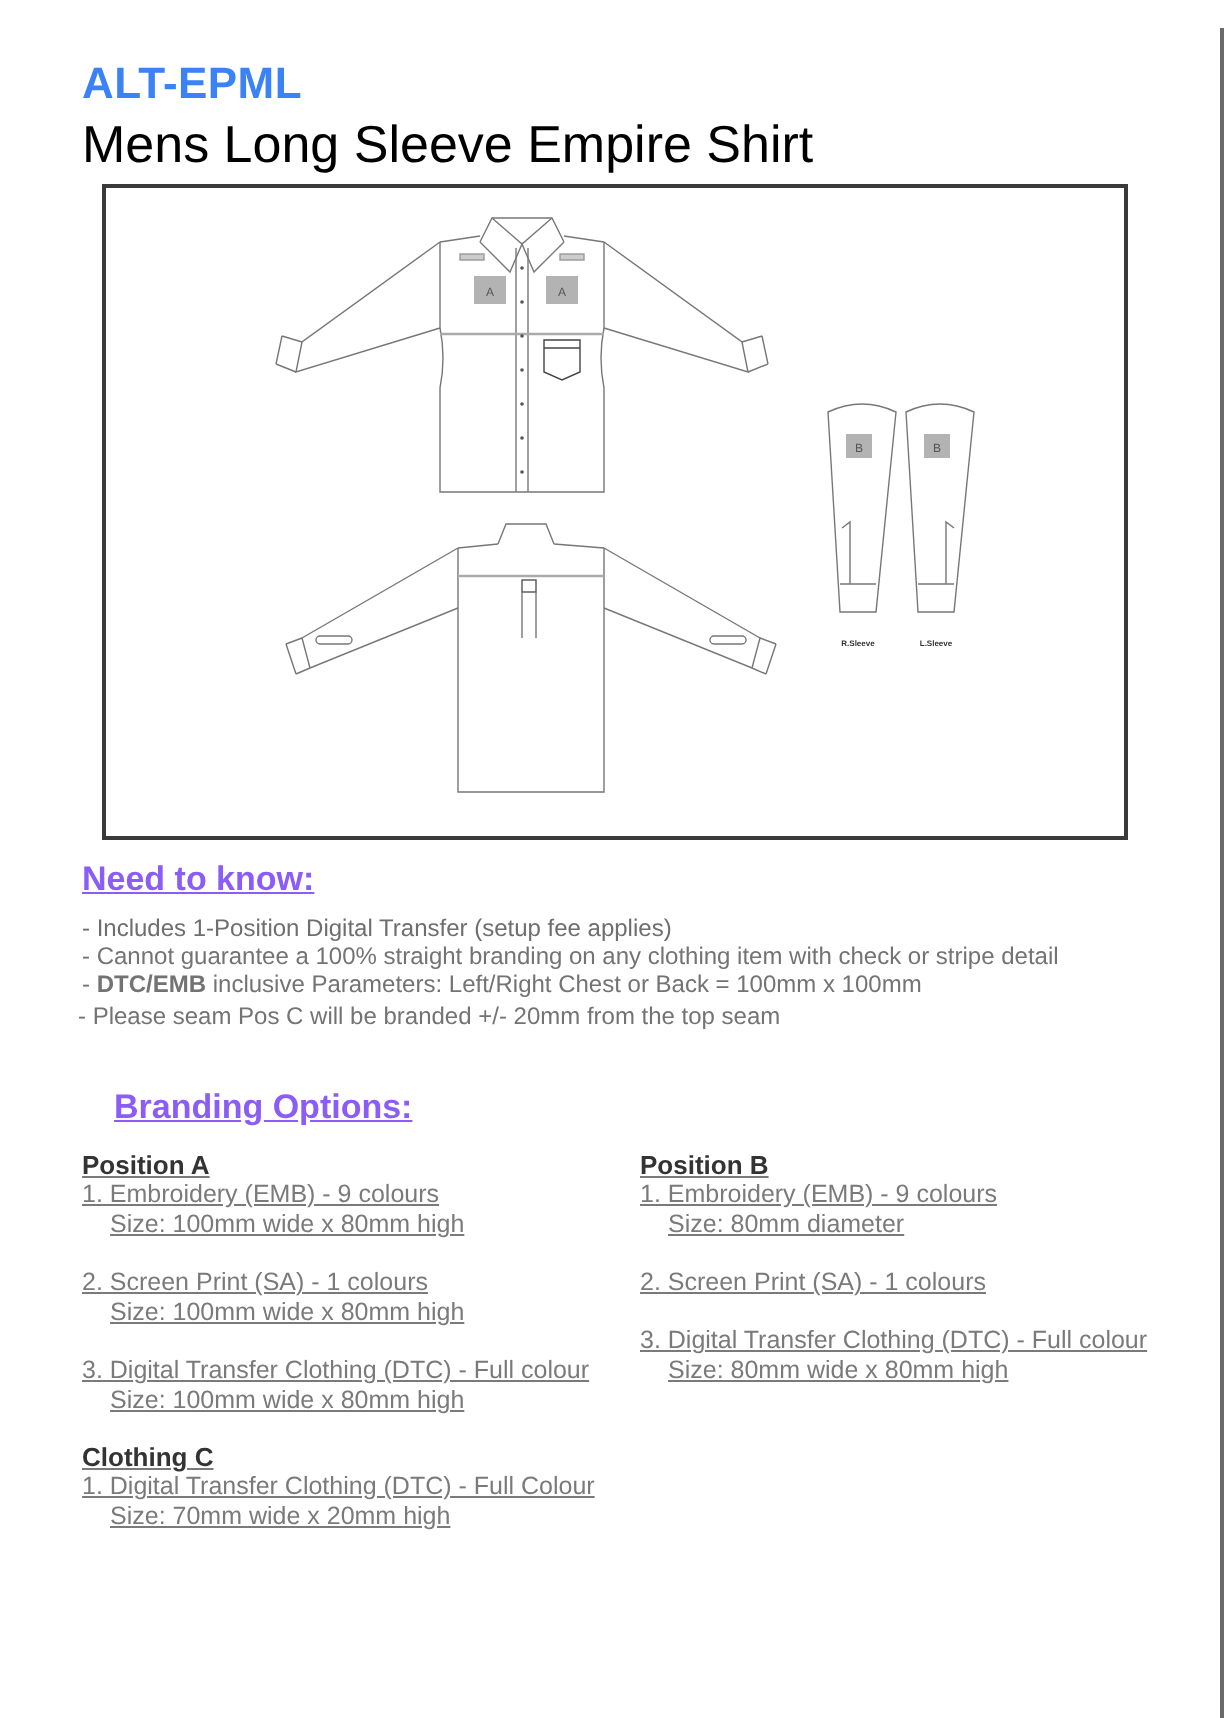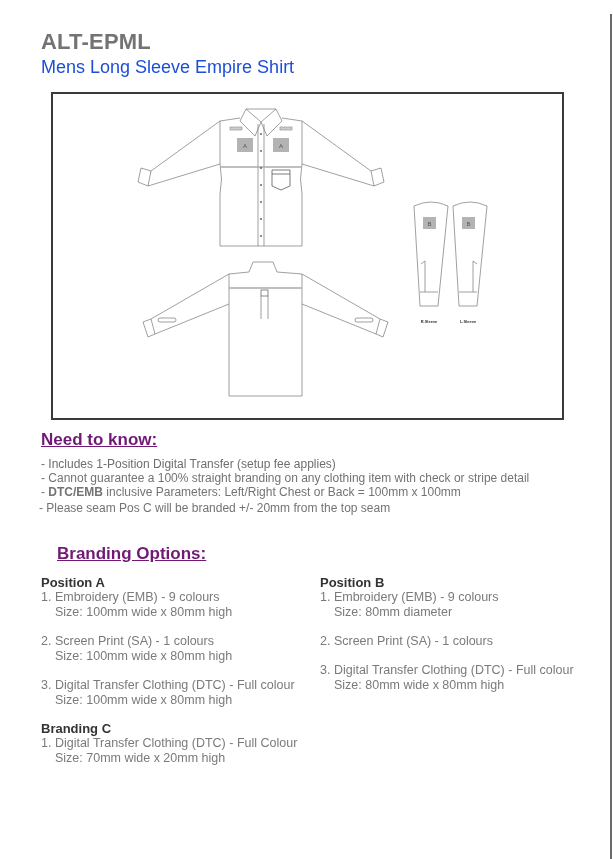--- a/index.html
+++ b/index.html
@@ -6,7 +6,7 @@
   body { width: 613px; height: 859px; position: relative; overflow: hidden;
          font-family: "Liberation Sans", sans-serif; color: #333; }
   .edge-line { position: absolute; left: 610px; top: 14px; width: 2px; height: 845px; background: #6a6a6a; }
-  .sku { position: absolute; left: 41px; top: 29px; font-size: 22px; font-weight: bold; color: #737373; letter-spacing: 0.2px; }
+  .sku { position: absolute; left: 41px; top: 29px; font-size: 22px; font-weight: bold; color: #3b82f6; letter-spacing: 0.2px; }
   .product-name { position: absolute; left: 41px; top: 57px; font-size: 18px; color: #1d4ed8; }
   .diagram-frame { position: absolute; left: 51px; top: 92px; width: 509px; height: 324px; border: 2px solid #3a3a3a; background: #fff; }
   .diagram-frame svg { position: absolute; left: 0; top: 0; }

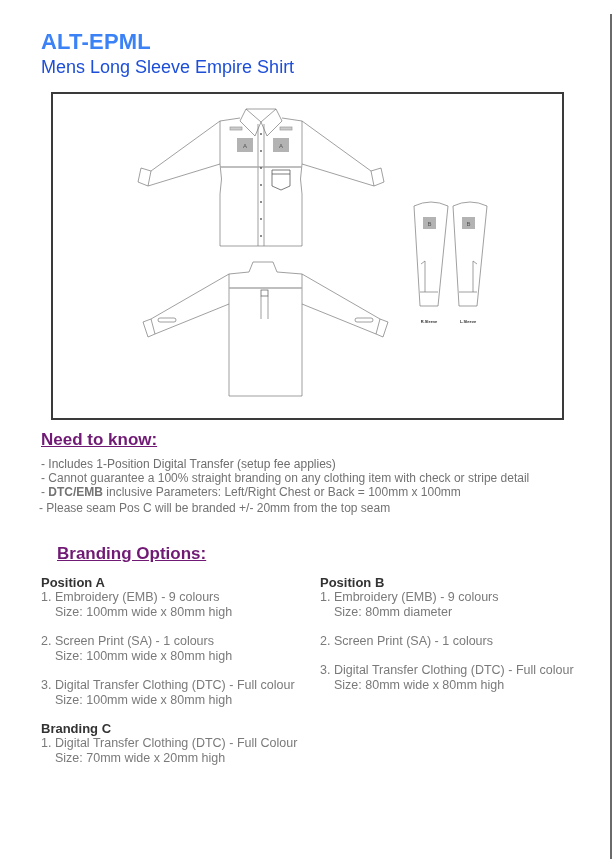--- a/index.html
+++ b/index.html
@@ -7,7 +7,7 @@
          font-family: "Liberation Sans", sans-serif; color: #333; }
   .edge-line { position: absolute; left: 610px; top: 14px; width: 2px; height: 845px; background: #6a6a6a; }
   .sku { position: absolute; left: 41px; top: 29px; font-size: 22px; font-weight: bold; color: #3b82f6; letter-spacing: 0.2px; }
-  .product-name { position: absolute; left: 41px; top: 57px; font-size: 18px; color: #1d4ed8; }
+  .product-name { position: absolute; left: 41px; top: 57px; font-size: 26px; color: #000000; }
   .diagram-frame { position: absolute; left: 51px; top: 92px; width: 509px; height: 324px; border: 2px solid #3a3a3a; background: #fff; }
   .diagram-frame svg { position: absolute; left: 0; top: 0; }
   .section-title { position: absolute; left: 41px; font-size: 17px; font-weight: bold; color: #701a75; text-decoration: underline; }

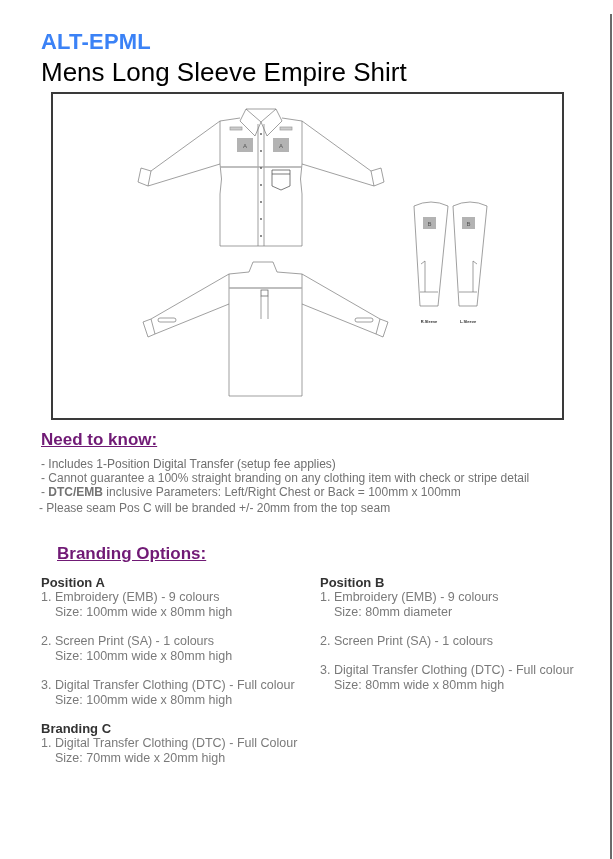--- a/index.html
+++ b/index.html
@@ -10,7 +10,7 @@
   .product-name { position: absolute; left: 41px; top: 57px; font-size: 26px; color: #000000; }
   .diagram-frame { position: absolute; left: 51px; top: 92px; width: 509px; height: 324px; border: 2px solid #3a3a3a; background: #fff; }
   .diagram-frame svg { position: absolute; left: 0; top: 0; }
-  .section-title { position: absolute; left: 41px; font-size: 17px; font-weight: bold; color: #701a75; text-decoration: underline; }
+  .section-title { position: absolute; left: 41px; font-size: 17px; font-weight: bold; color: #8b5cf6; text-decoration: underline; }
   .note { position: absolute; left: 41px; font-size: 12px; line-height: 14px; white-space: nowrap; }
   .note.grey { color: #6e6e6e; }
   .note.red { color: #737373; }

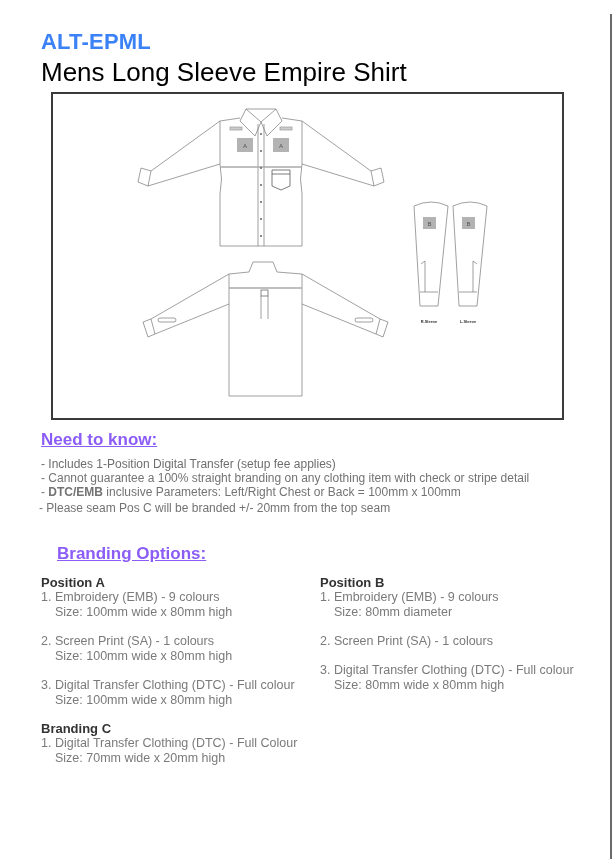--- a/index.html
+++ b/index.html
@@ -15,7 +15,7 @@
   .note.grey { color: #6e6e6e; }
   .note.red { color: #737373; }
   .note b { font-weight: bold; }
-  .pos-col { position: absolute; width: 280px; font-size: 12.5px; color: #7a7a7a; }
+  .pos-col { position: absolute; width: 280px; font-size: 12.5px; color: #7a7a7a; text-decoration: underline; }
   .pos-title { font-weight: bold; color: #333; font-size: 13px; line-height: 15px; }
   .opt { line-height: 15px; }
   .opt .size { padding-left: 14px; }

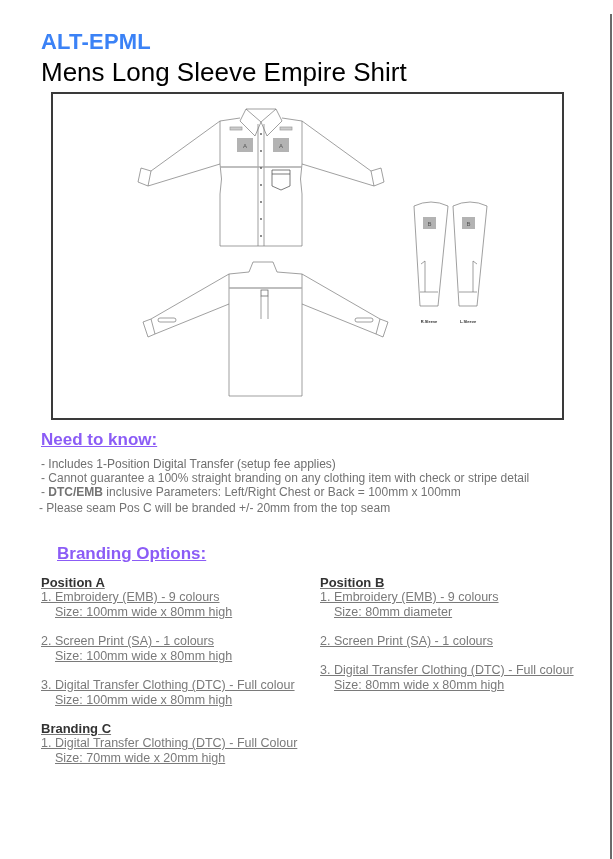--- a/index.html
+++ b/index.html
@@ -155,7 +155,7 @@
 </div>
 
 <div class="pos-col" style="left:41px; top:721px;">
-  <div class="pos-title">Branding C</div>
+  <div class="pos-title">Clothing C</div>
   <div class="opt">
     <div>1. Digital Transfer Clothing (DTC) - Full Colour</div>
     <div class="size">Size: 70mm wide x 20mm high</div>

